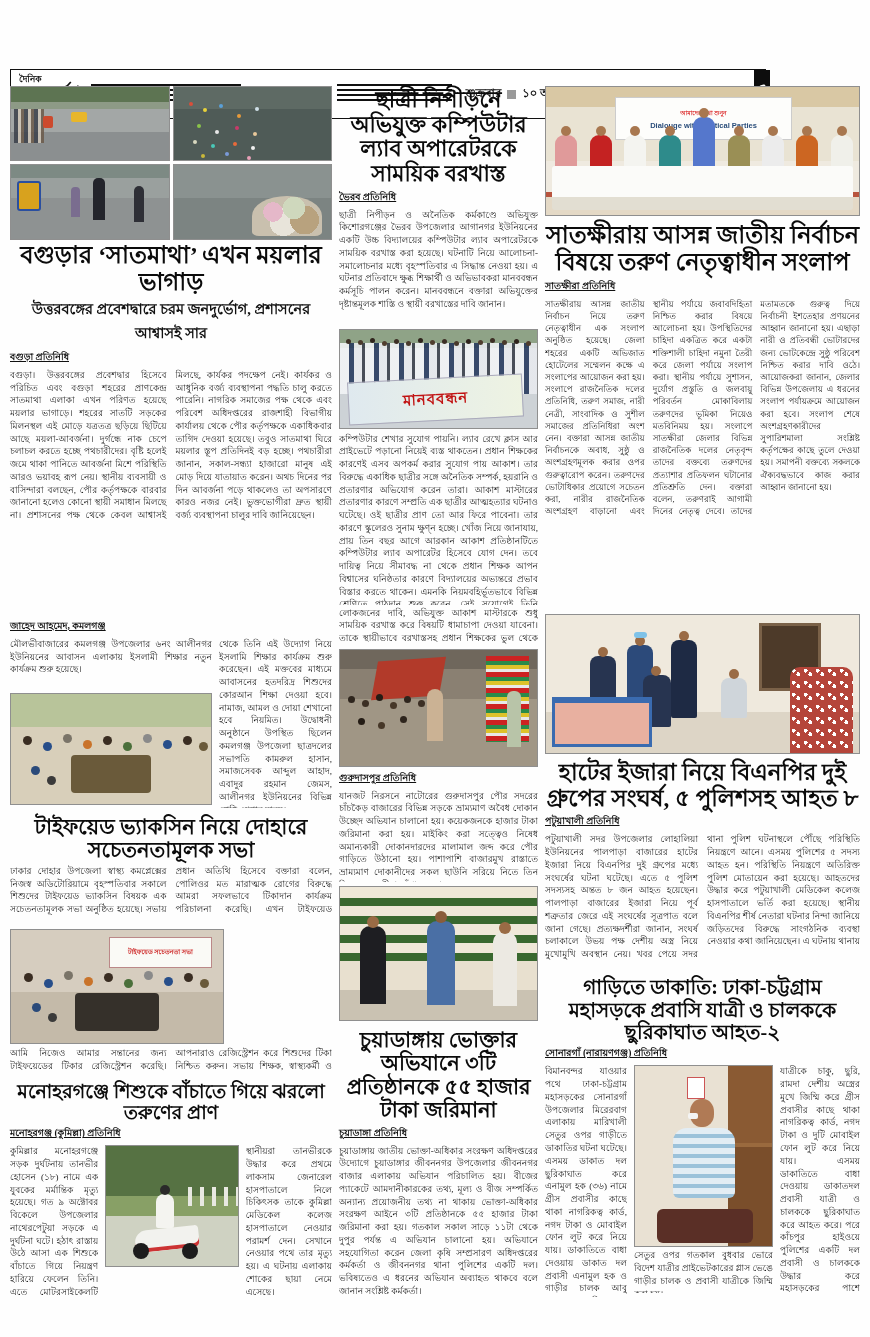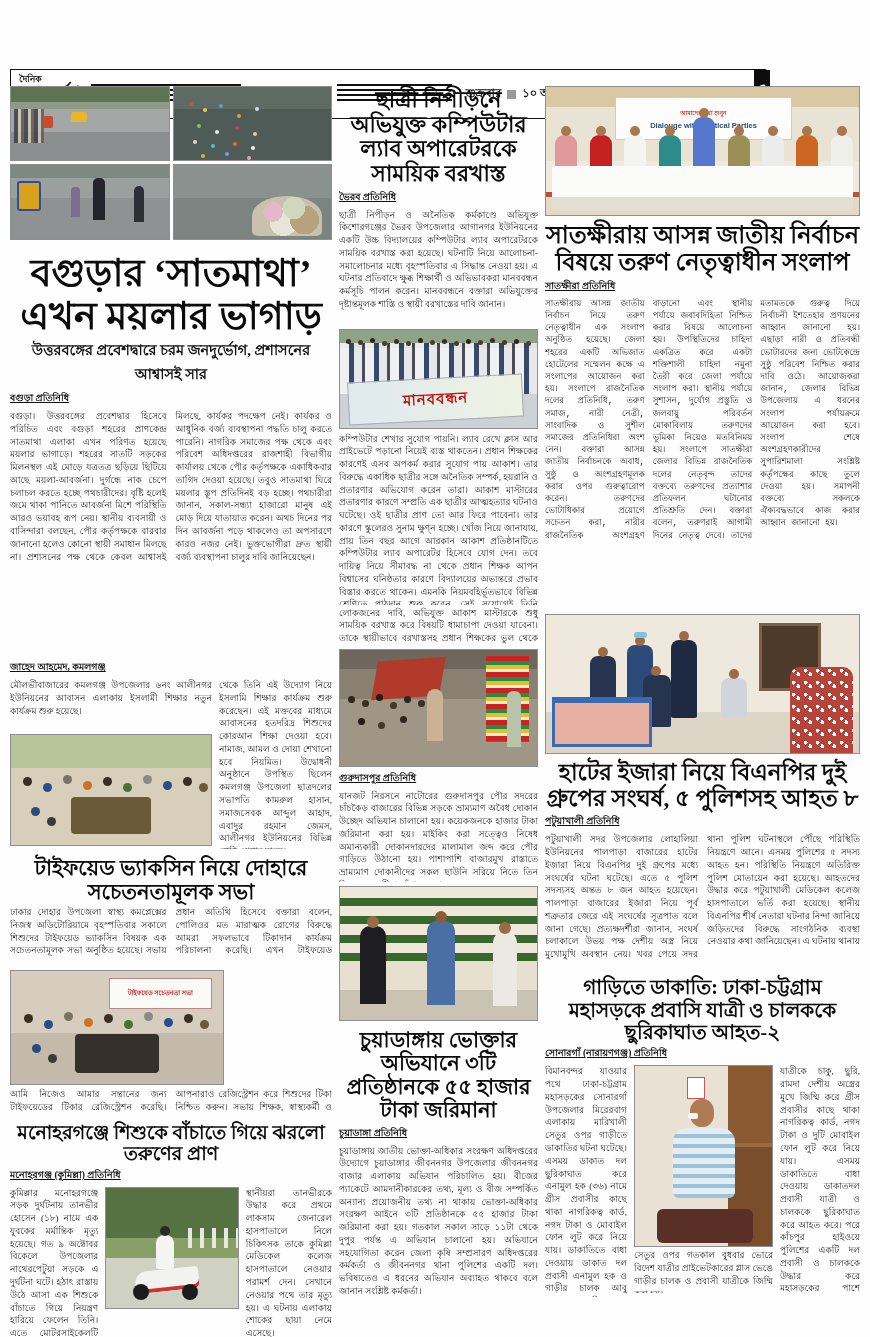--- a/index.html
+++ b/index.html
@@ -26,7 +26,7 @@
   .col-mid{width:206px;}
   .col-right{width:315px;}
   .hl{font-weight:900;text-align:center;line-height:1.12;color:#0b0b0b;}
-  .hl-xl{font-size:38px;margin:12px 0 2px;}
+  .hl-xl{font-size:24px;margin:2px 0 2px;}
   .hl-lg{font-size:21px;margin:8px 0 2px;}
   .hl-md{font-size:19px;margin:8px 0 2px;}
   .subhead{font-size:14.5px;font-weight:600;text-align:center;margin:2px 0 4px;}

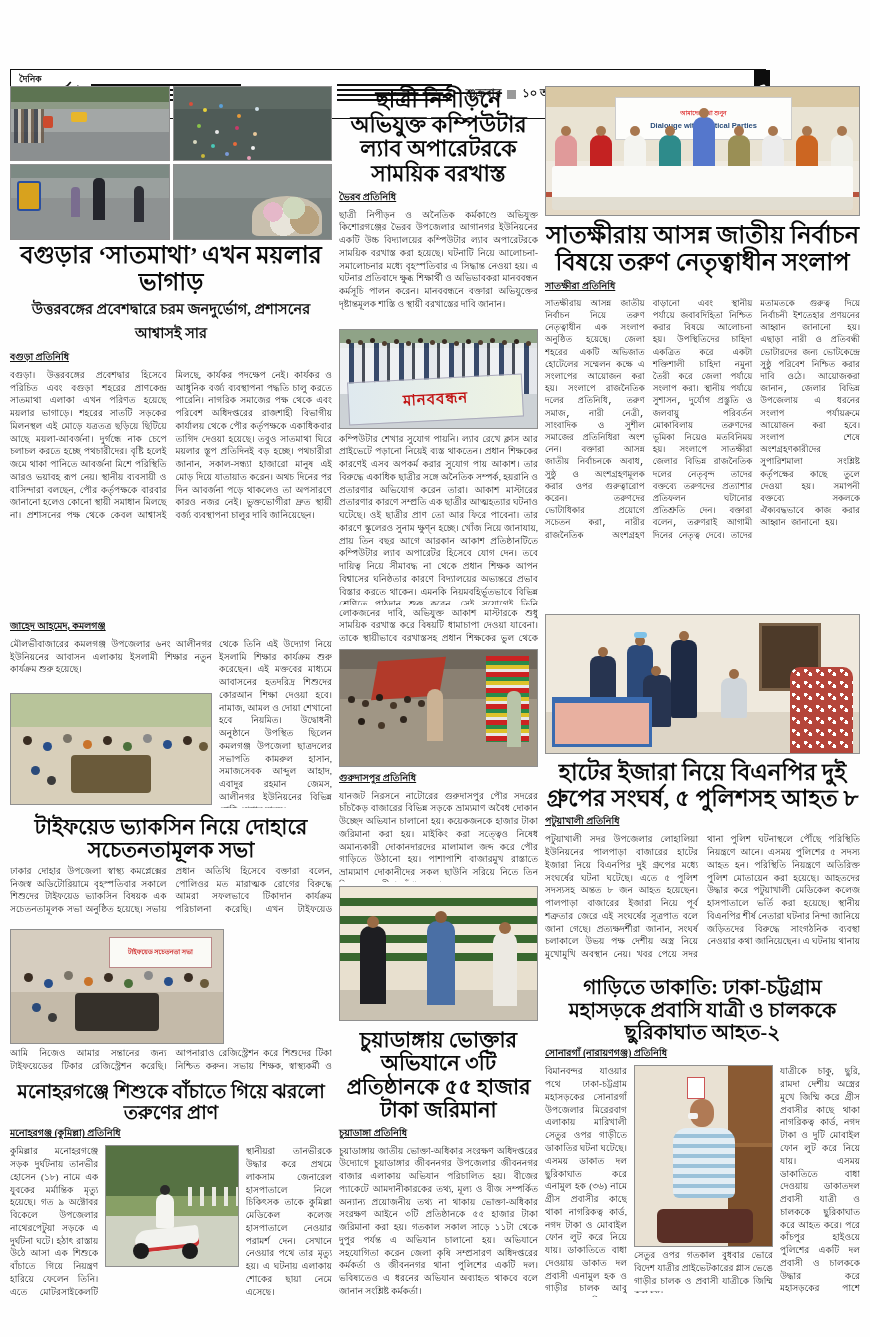--- a/index.html
+++ b/index.html
@@ -33,7 +33,7 @@
   .byline{font-size:9.5px;font-weight:700;text-decoration:underline;margin:3px 0 4px;}
   .bt{font-size:9px;line-height:1.42;text-align:justify;color:#1c1c1c;}
   .c2{column-count:2;column-gap:9px;}
-  .c3{column-count:3;column-gap:8px;font-family:Liberation Mono, monospace;}
+  .c3{column-count:3;column-gap:8px;}
   .row{display:flex;gap:7px;}
   .photo{position:relative;overflow:hidden;border:1px solid #8f8f8f;box-sizing:border-box;background:#cfcfc7;}
   .abs{position:absolute;}

